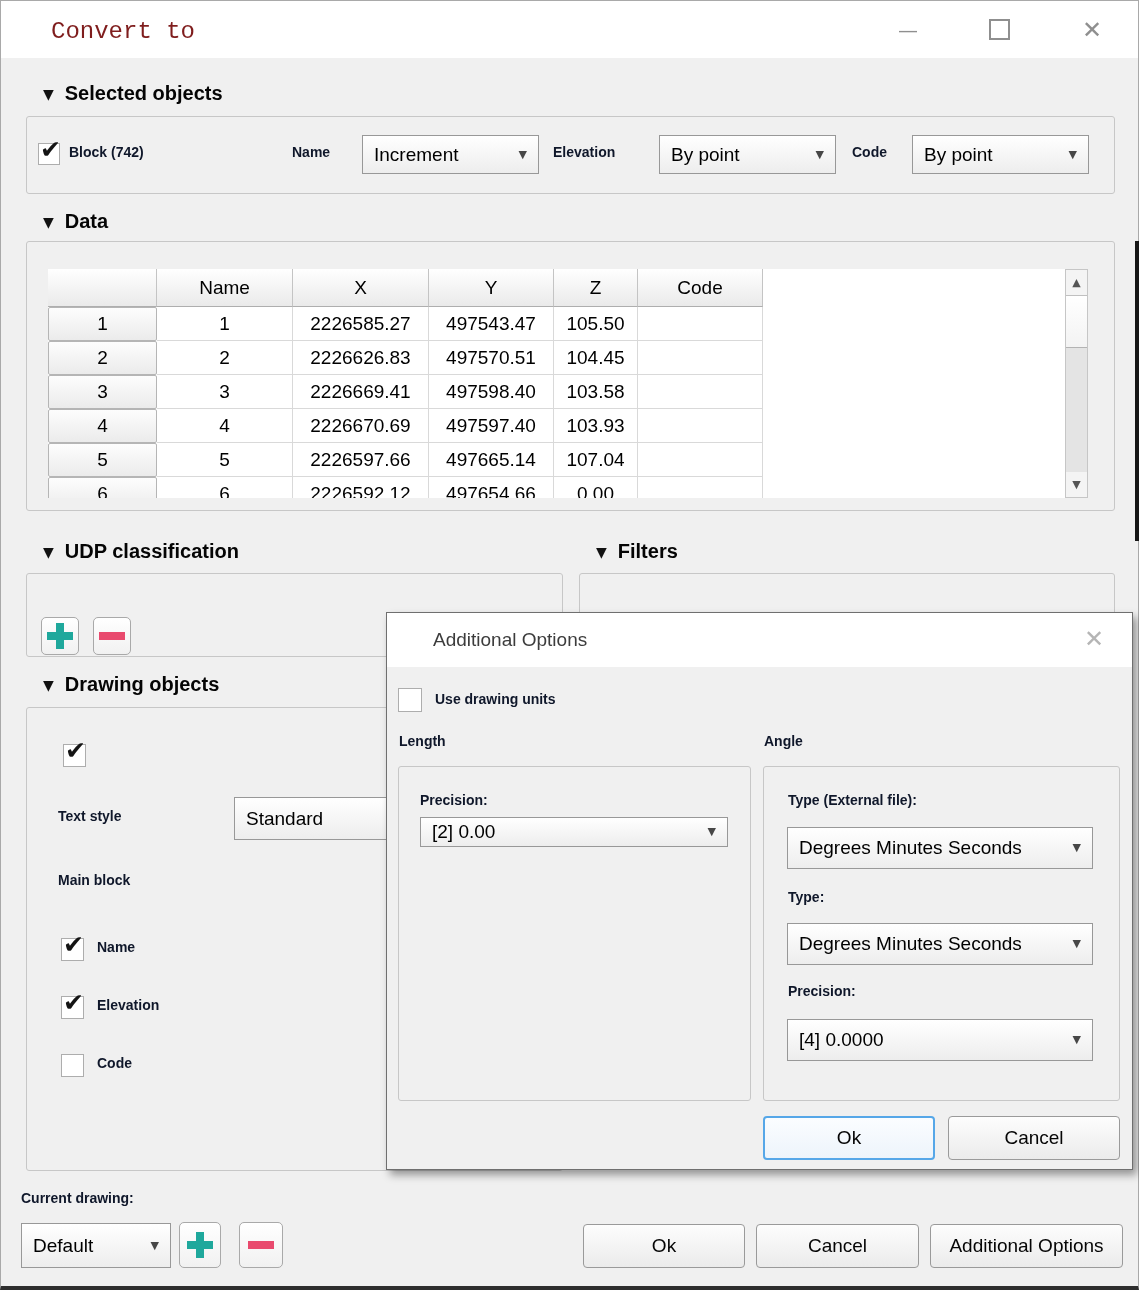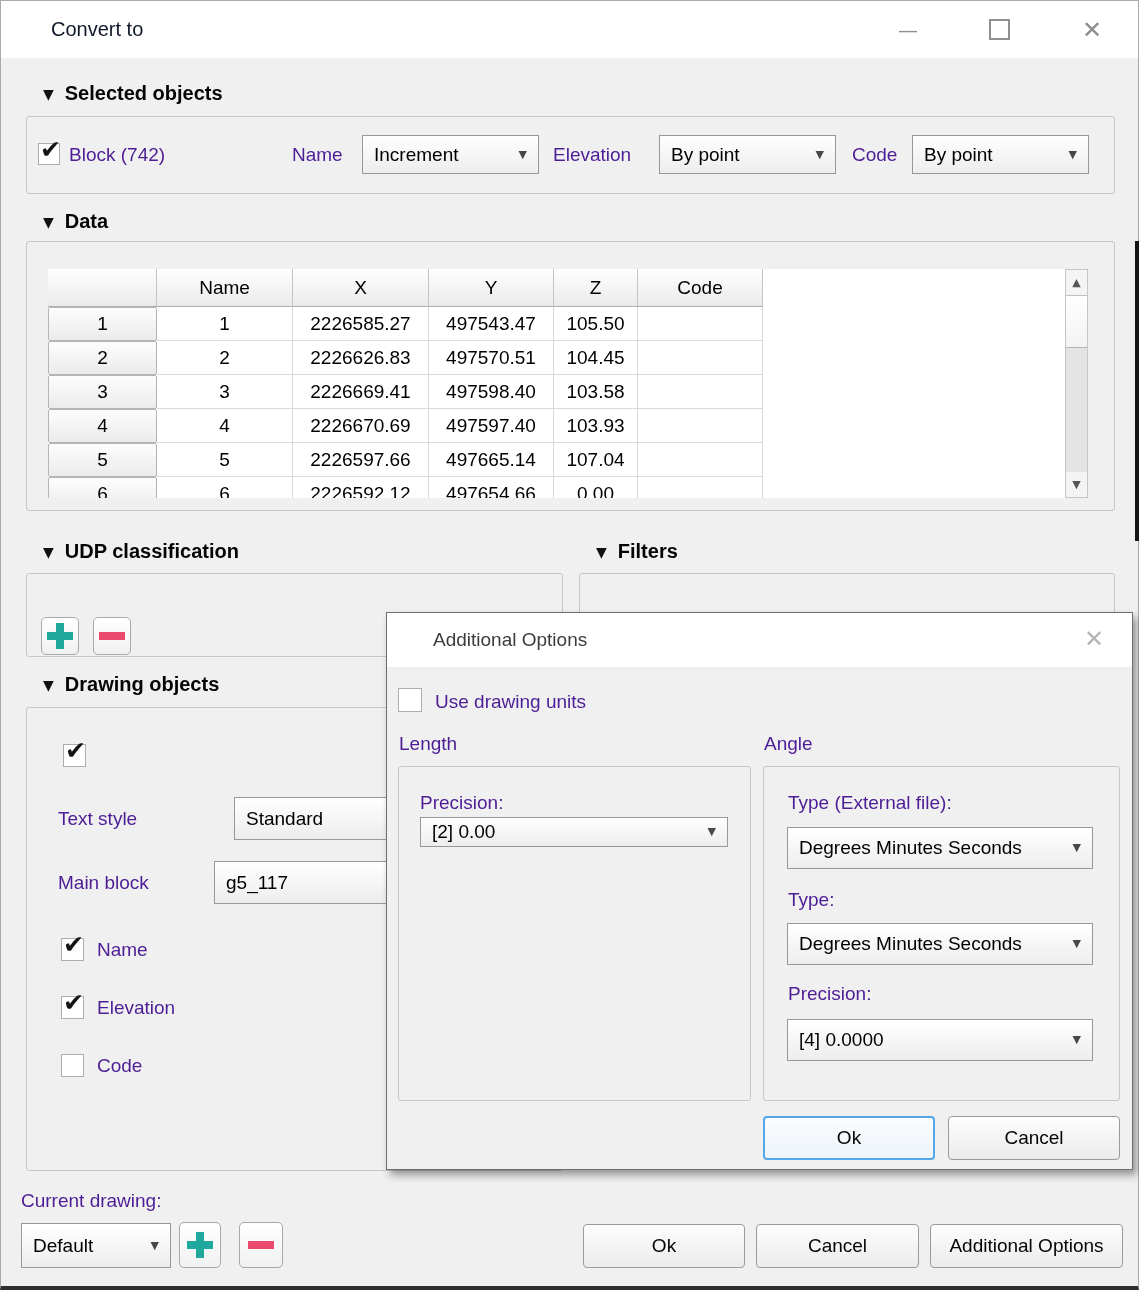--- a/index.html
+++ b/index.html
@@ -10,7 +10,7 @@
   .window { position:absolute; left:0; top:0; width:1139px; height:1290px; background:#f0f0f0;
             border:1px solid #a9a9a9; border-bottom:4px solid #2e2e2e; }
   .titlebar { position:absolute; left:0; top:0; width:100%; height:57px; background:#ffffff; }
-  .title-text { position:absolute; left:50px; top:17px; font-size:20px; color:#0f172a; }
+  .title-text { position:absolute; left:50px; top:17px; font-size:24px; color:#7f1d1d;font-family:Liberation Mono, monospace; }
   .winctl { position:absolute; top:0; height:57px; display:flex; align-items:center; justify-content:center; color:#8f8f8f; }
   .glyph { font-family:"DejaVu Sans",sans-serif; }
 

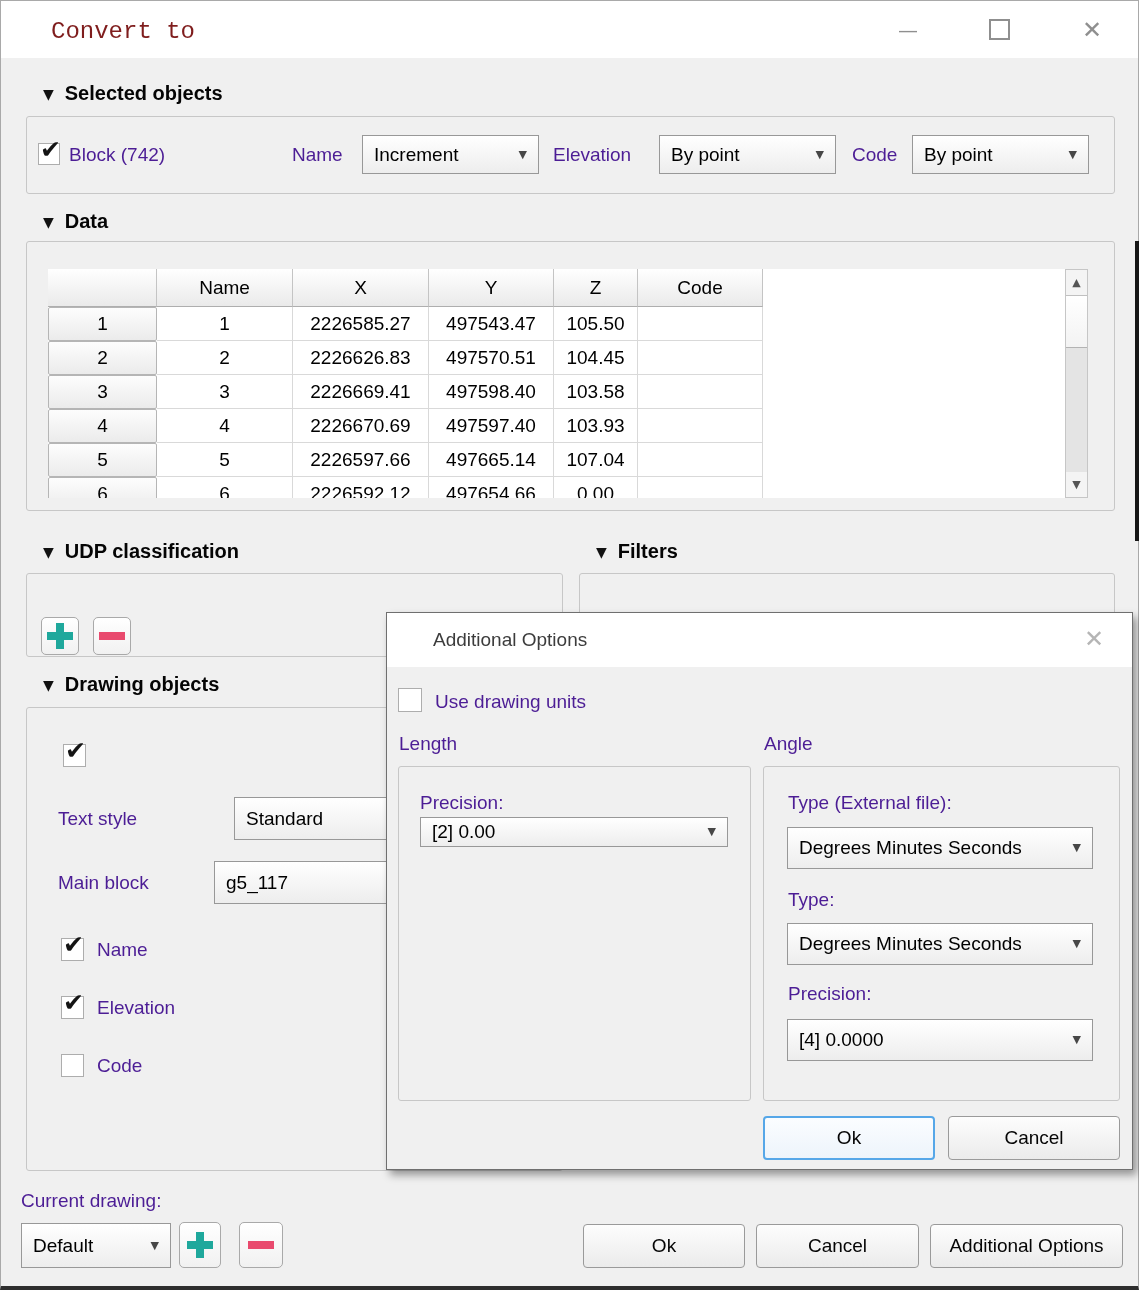--- a/index.html
+++ b/index.html
@@ -19,7 +19,7 @@
 
   .gbox { position:absolute; border:1px solid #c7c7c7; border-radius:3px; background:#f0f0f0; }
 
-  .lbl { position:absolute; font-size:19px; color:#4c1d95; white-space:nowrap; }
+  .lbl { position:absolute; font-size:14px; color:#0f172a; white-space:nowrap;font-weight:bold; }
 
   .cb { position:absolute; background:#fff; border:1px solid #adadad; }
   .cb .mark { position:absolute; left:1px; top:-8px; font-size:25px; line-height:1.1; color:#141414;

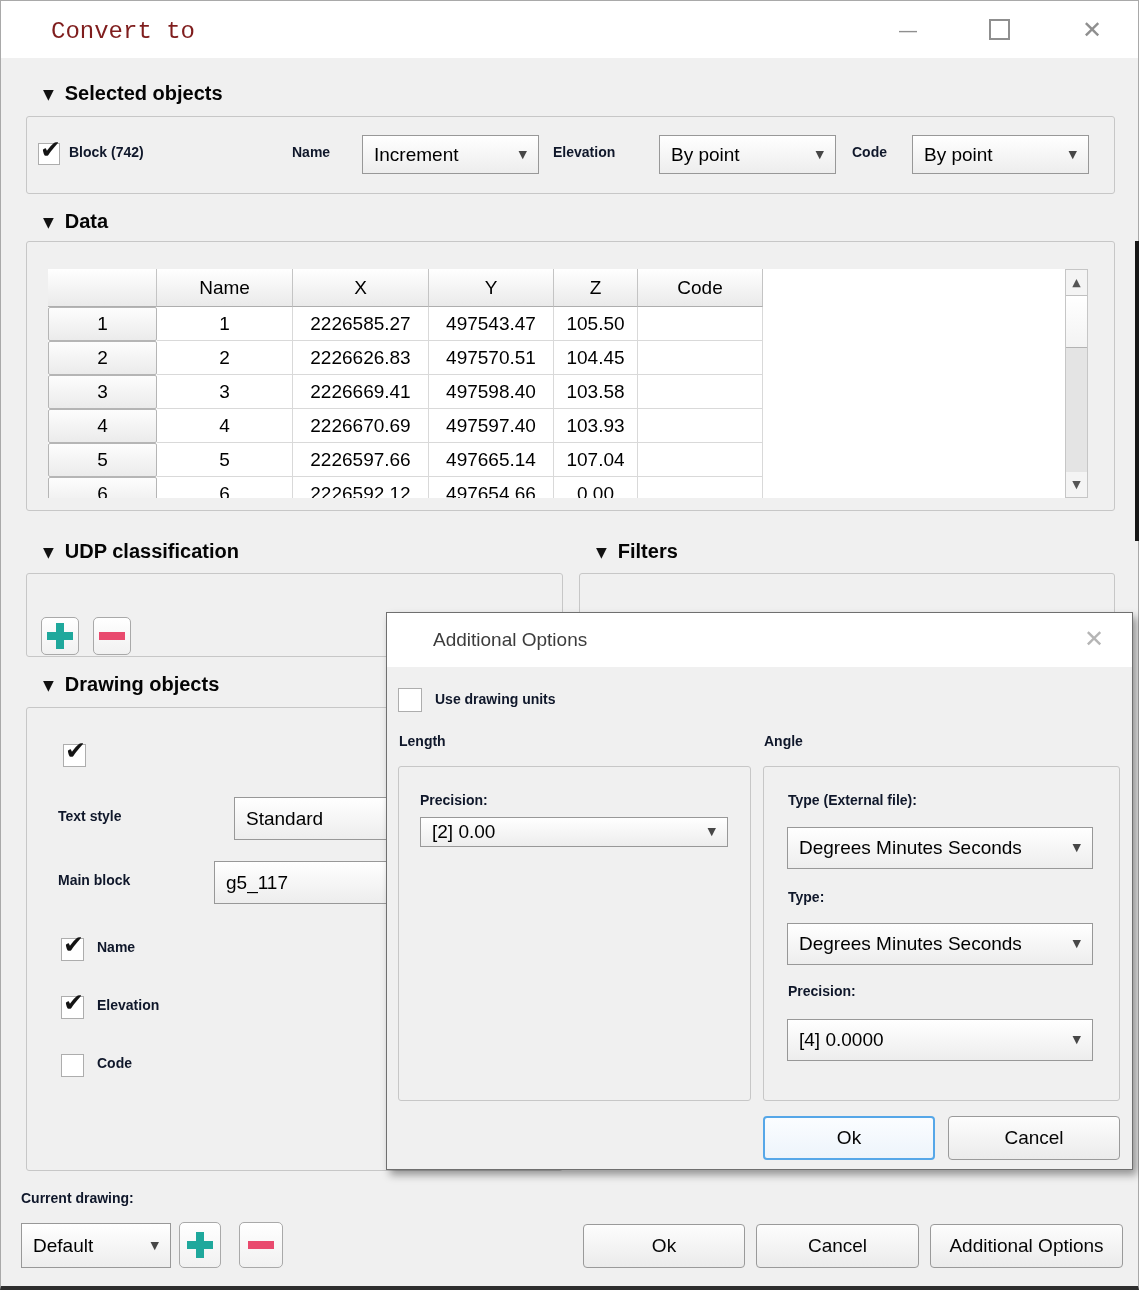--- a/index.html
+++ b/index.html
@@ -215,9 +215,6 @@
     <span>Standard</span>
   </div>
   <div class="lbl" style="left:57px;top:871px;">Main block</div>
-  <div class="combo" style="left:213px;top:860px;width:333px;height:43px;">
-    <span>g5_117</span>
-  </div>
   <div class="cb" style="left:60px;top:937px;width:23px;height:23px;">
     <span class="mark">✔</span>
   </div>

